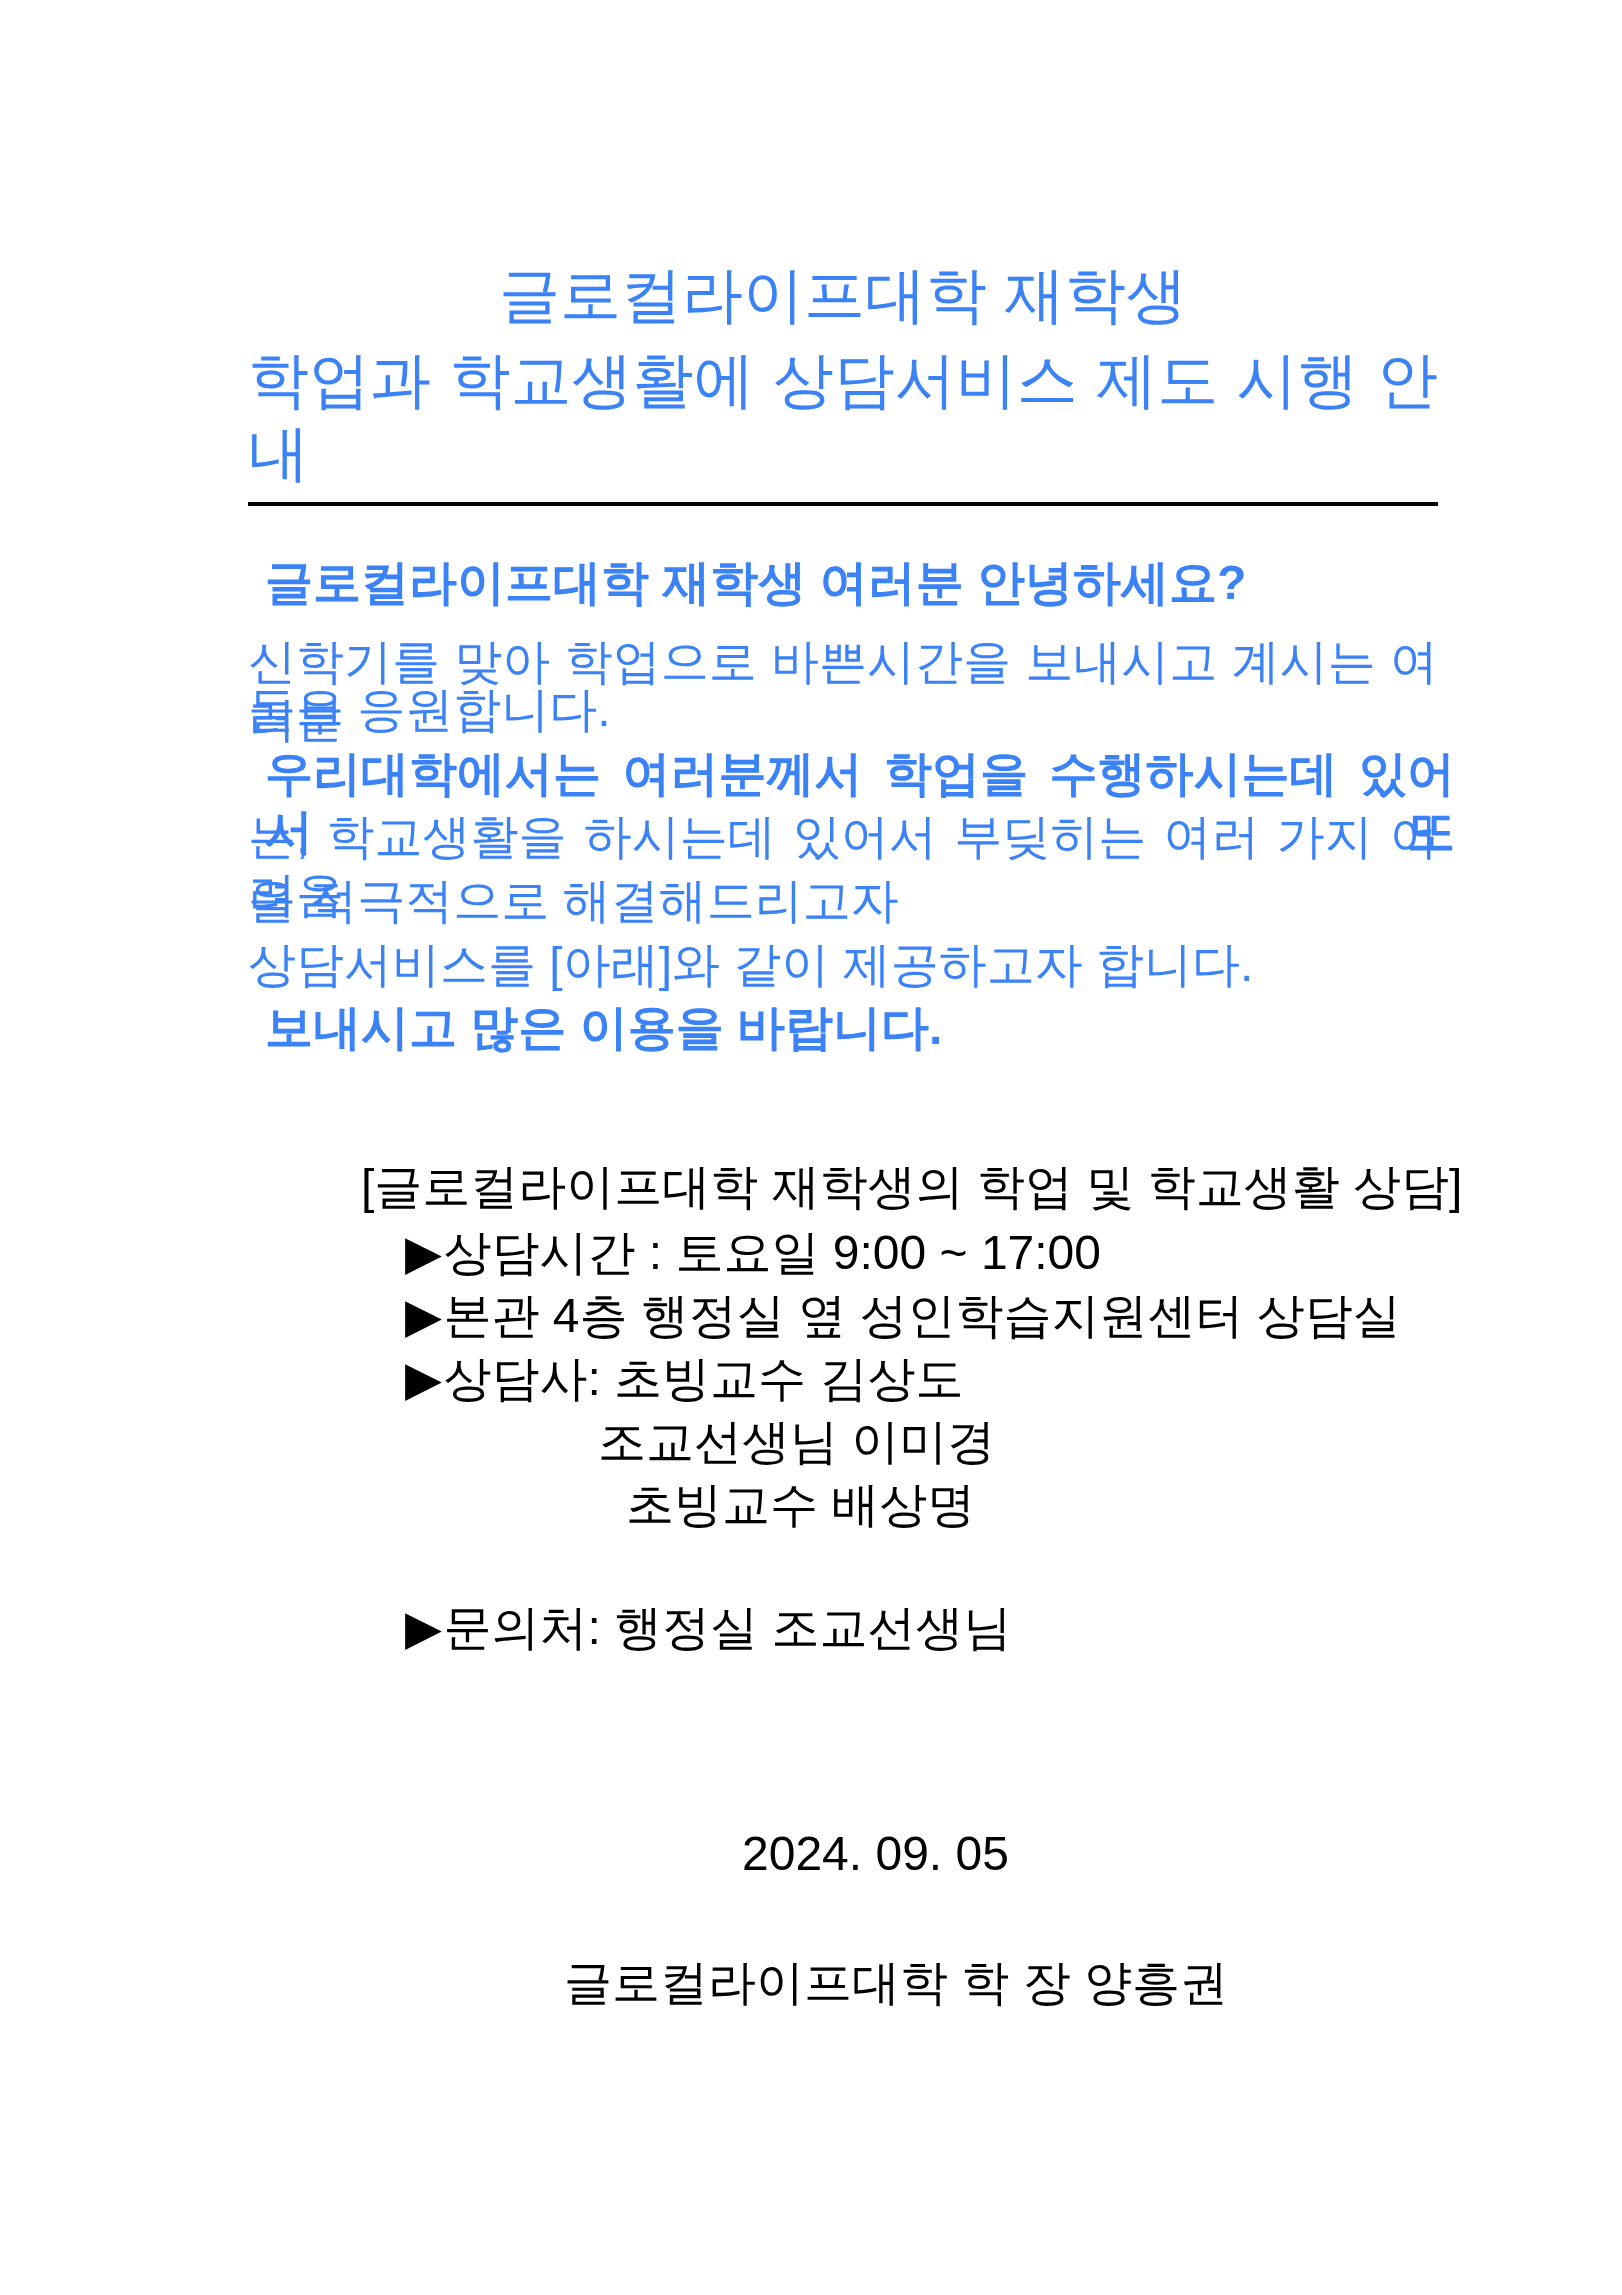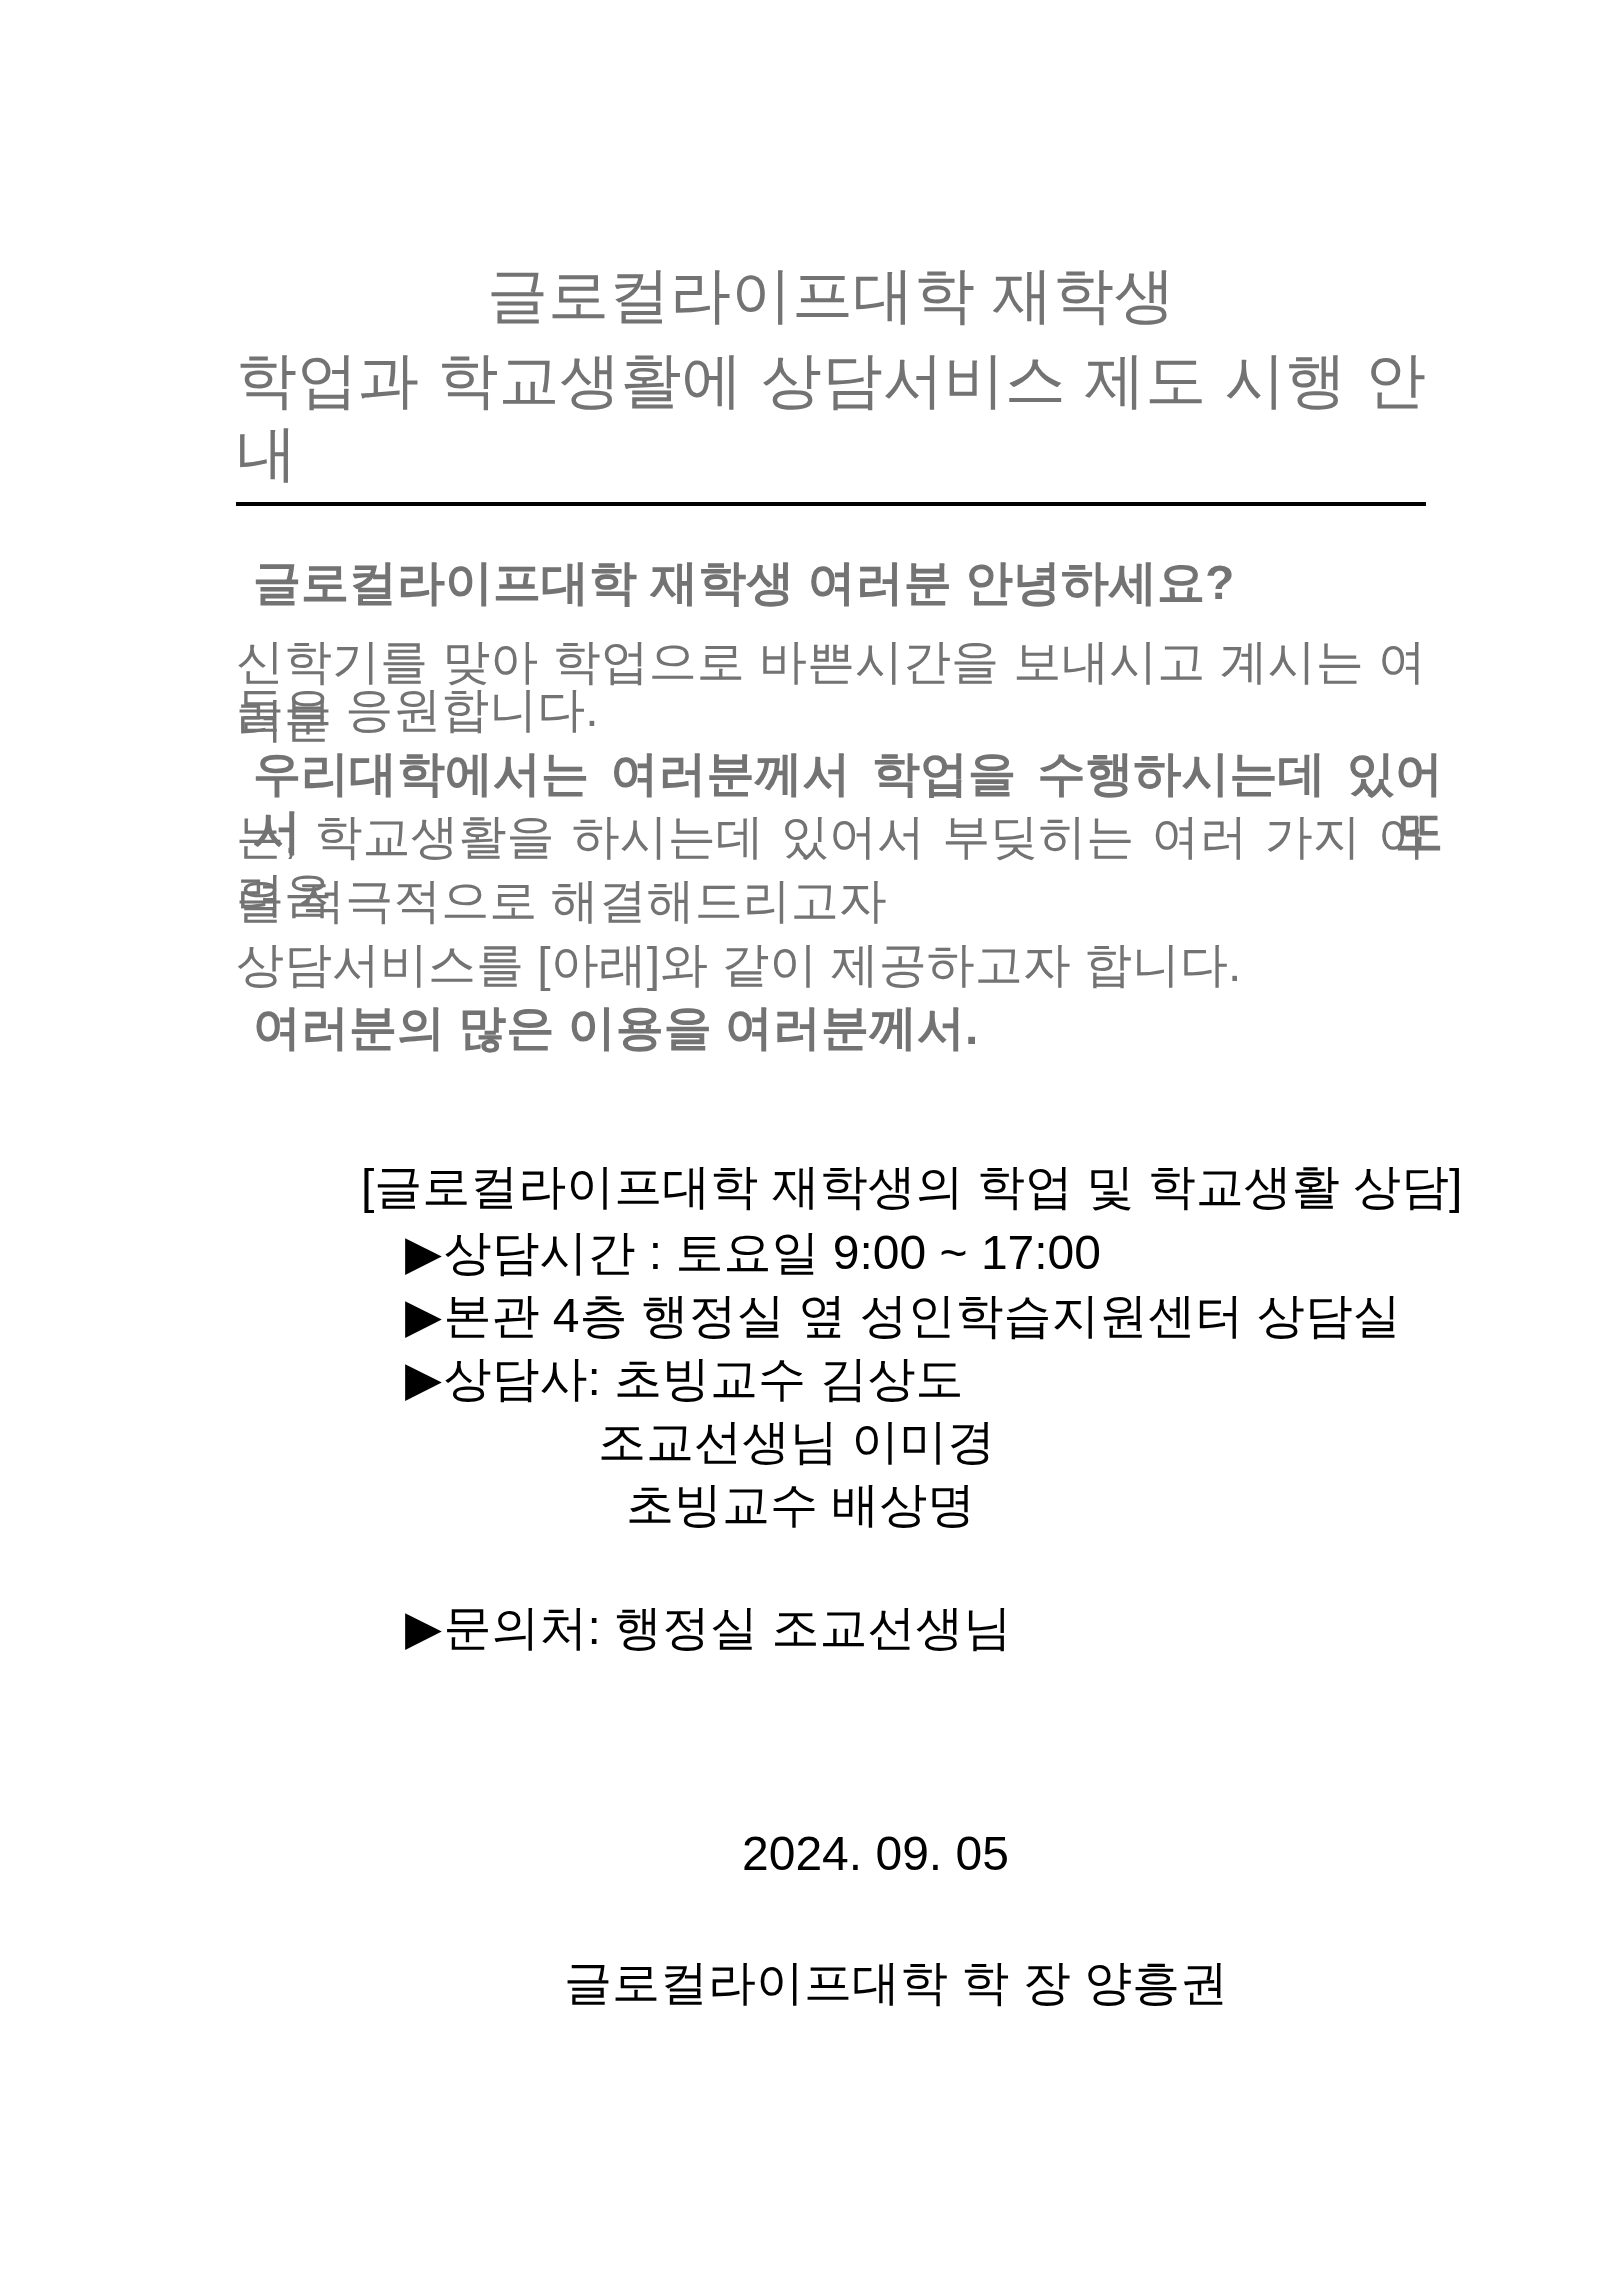--- a/index.html
+++ b/index.html
@@ -18,11 +18,11 @@
   }
   .line {
     position: absolute;
-    left: 236px;
+    left: 248px;
     width: 1190px;
     font-size: 48px;
     line-height: 1.2;
-    color: #737373;
+    color: #3b82f6;
     letter-spacing: 0px;
   }
   .title-line {

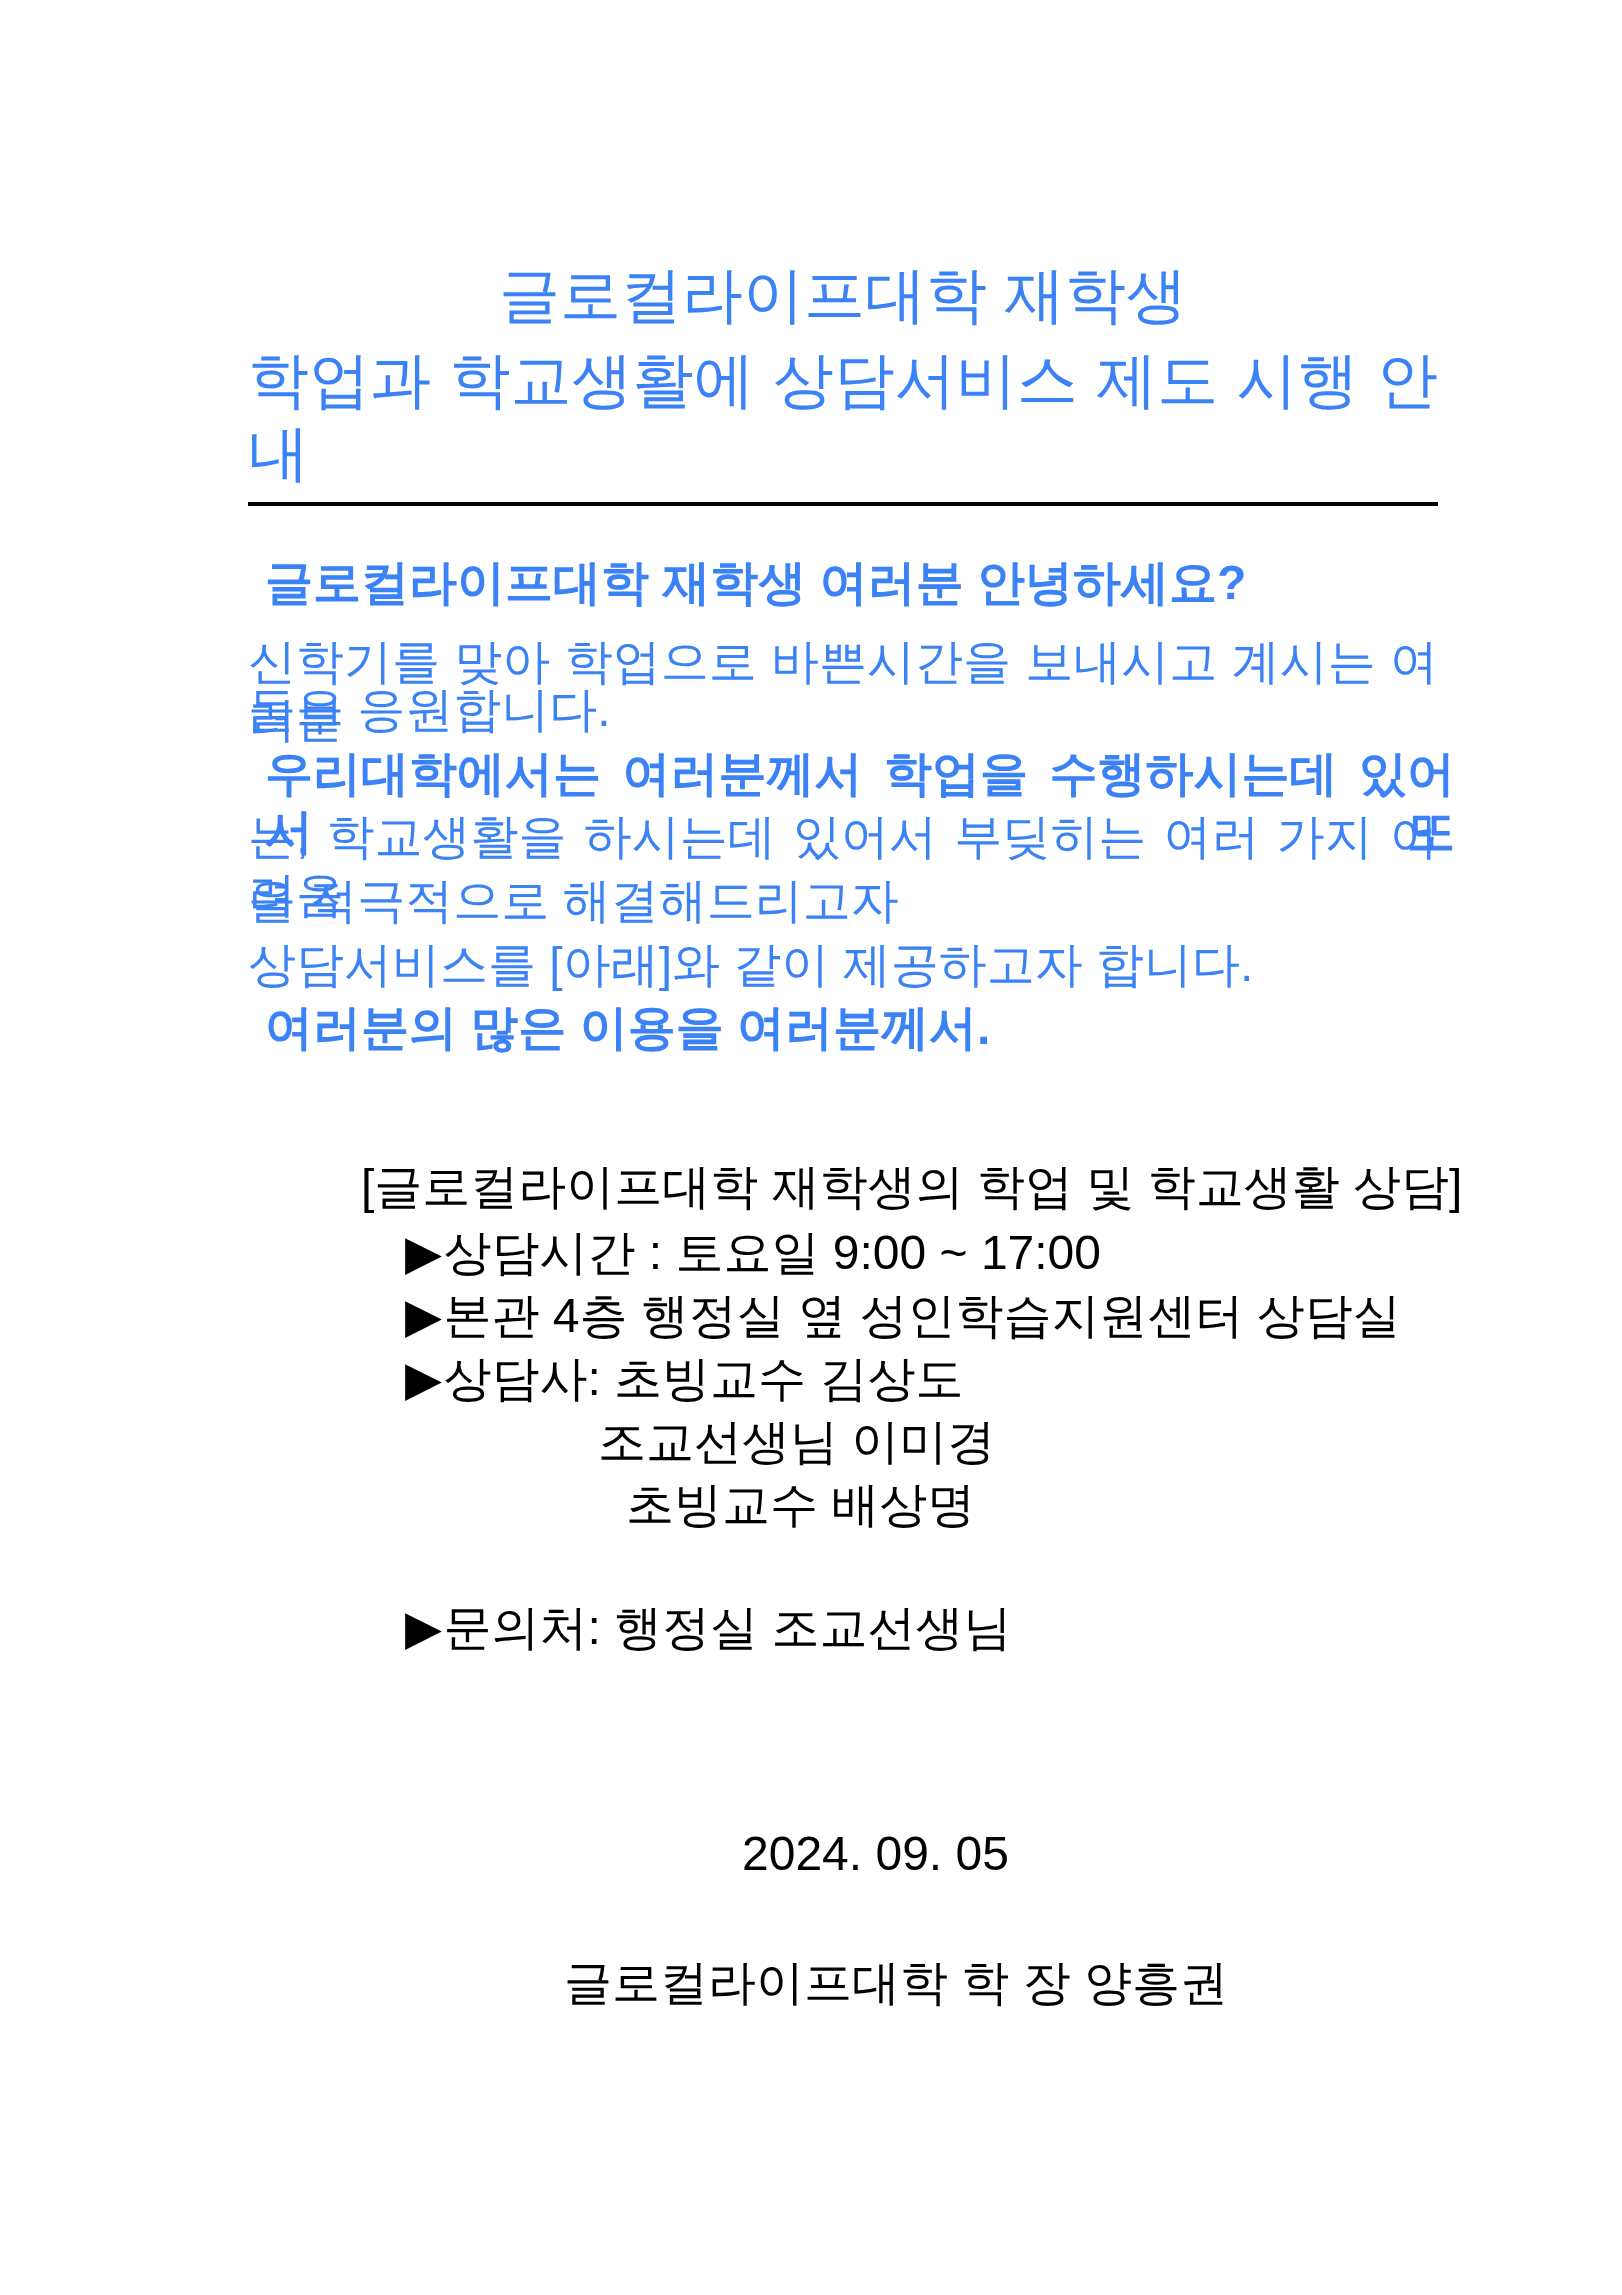--- a/index.html
+++ b/index.html
@@ -75,7 +75,7 @@
 
   <div class="line" style="top: 936px;">상담서비스를 [아래]와 같이 제공하고자 합니다.</div>
 
-  <div class="line indent" style="top: 999px;">여러분의 많은 이용을 여러분께서.</div>
+  <div class="line indent" style="top: 999px;">보내시고 많은 이용을 바랍니다.</div>
 
   <div class="free" style="top: 1158px; left: 349px; margin-left: 12px;">[글로컬라이프대학 재학생의 학업 및 학교생활 상담]</div>
 

